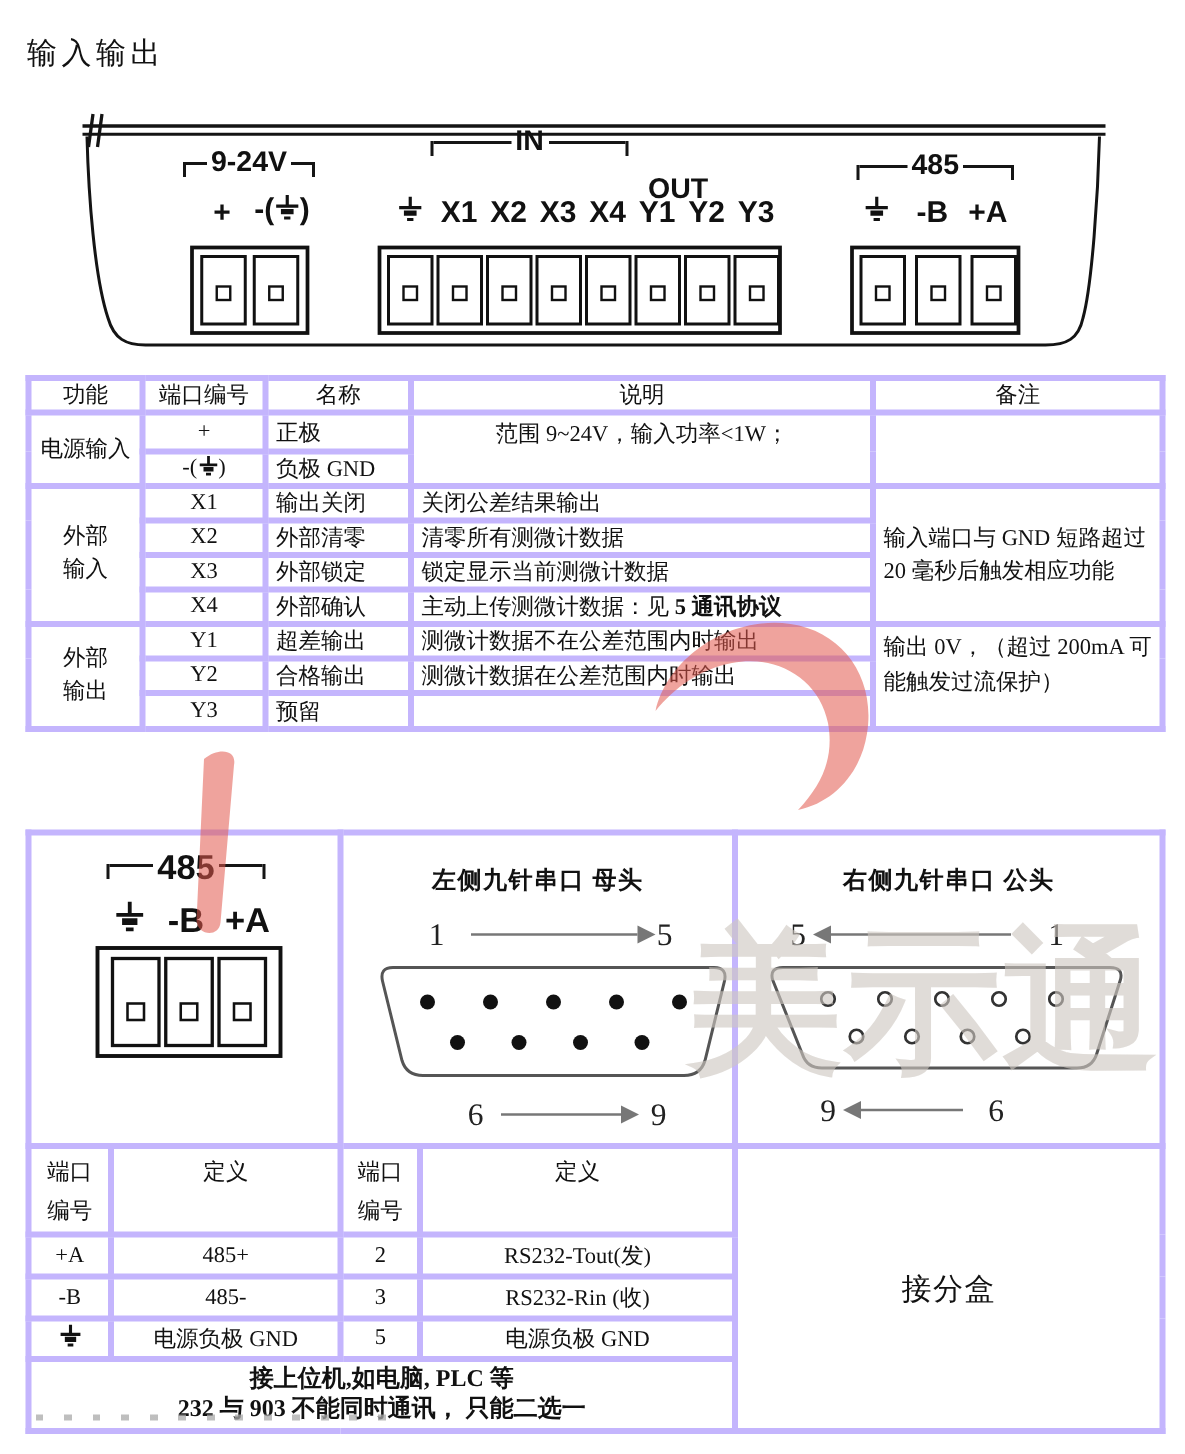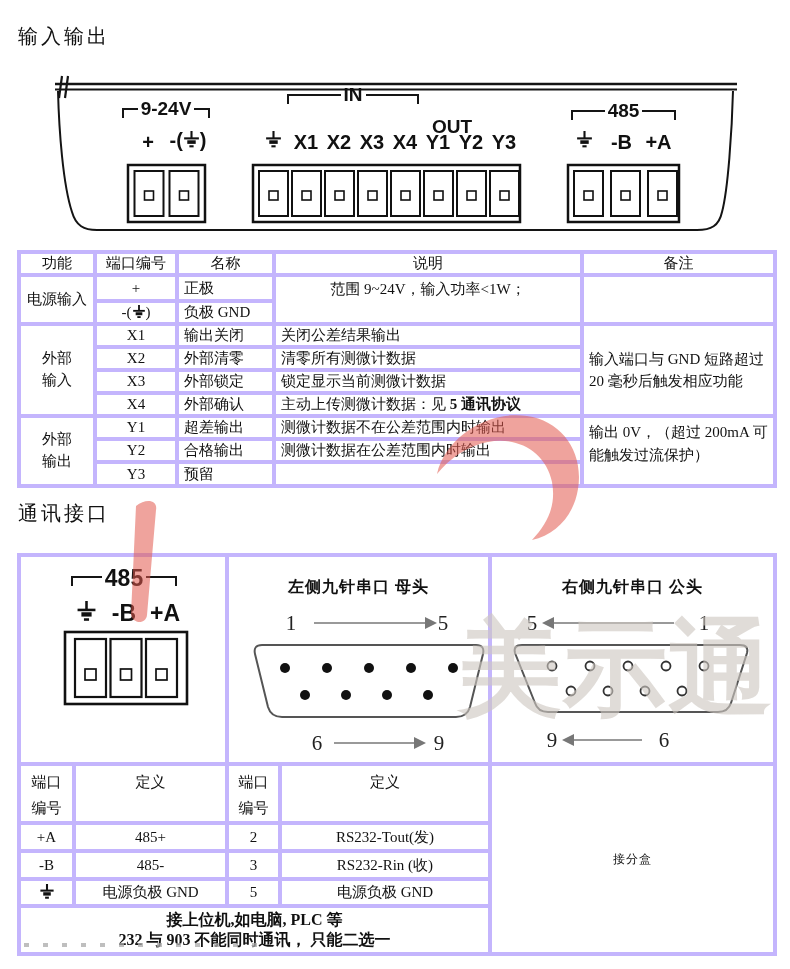--- a/index.html
+++ b/index.html
@@ -241,7 +241,6 @@
   </tbody>
     </table>
 
-  <div class="h1" style="top:501px;">通讯接口</div>
 
   <table class="t2">
     <colgroup>

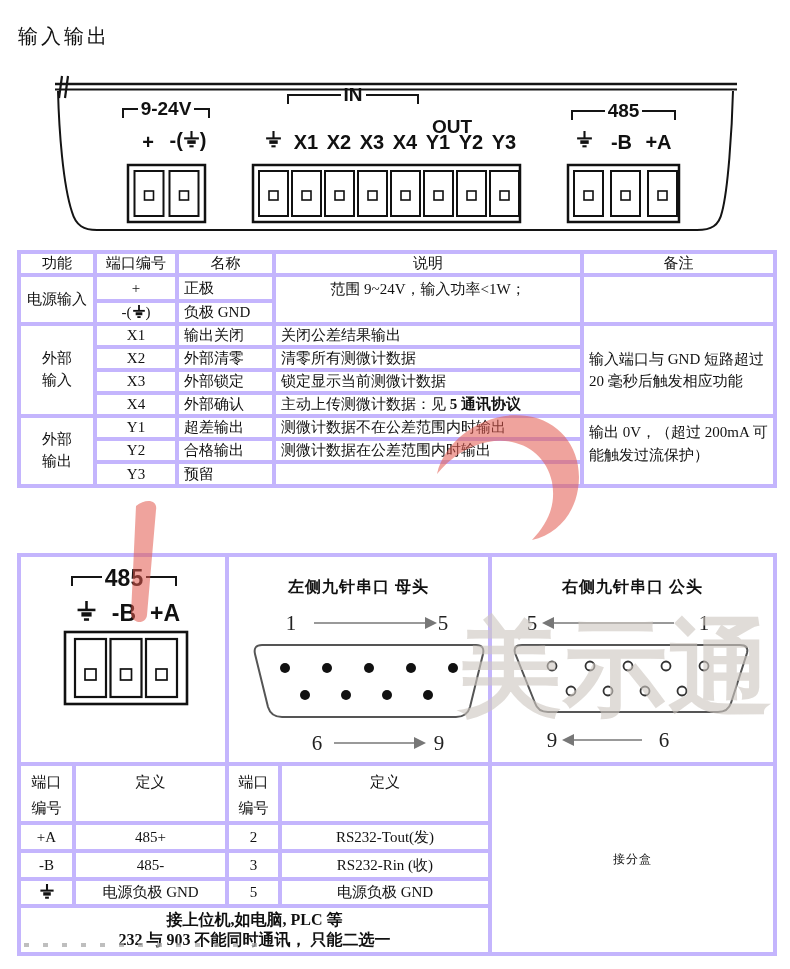--- a/index.html
+++ b/index.html
@@ -30,7 +30,7 @@
   td.pre{white-space:pre-line;line-height:1.45;margin-left:24px;}
   .bold{font-weight:bold;}
   .t2 td.hdr{vertical-align:top;padding-top:4px;line-height:1.7;}
-  .t2 td.side{vertical-align:middle;font-size:12px;letter-spacing:1px;}
+  .t2 td.side{vertical-align:middle;font-size:20px;letter-spacing:1px;}
   .t2 .foot td{font-weight:bold;font-size:16px;line-height:1.25;padding:2px 4px;}
   .cellwrap{position:relative;width:100%;height:205px;}
   .dsvg{position:absolute;left:0;top:0;}

